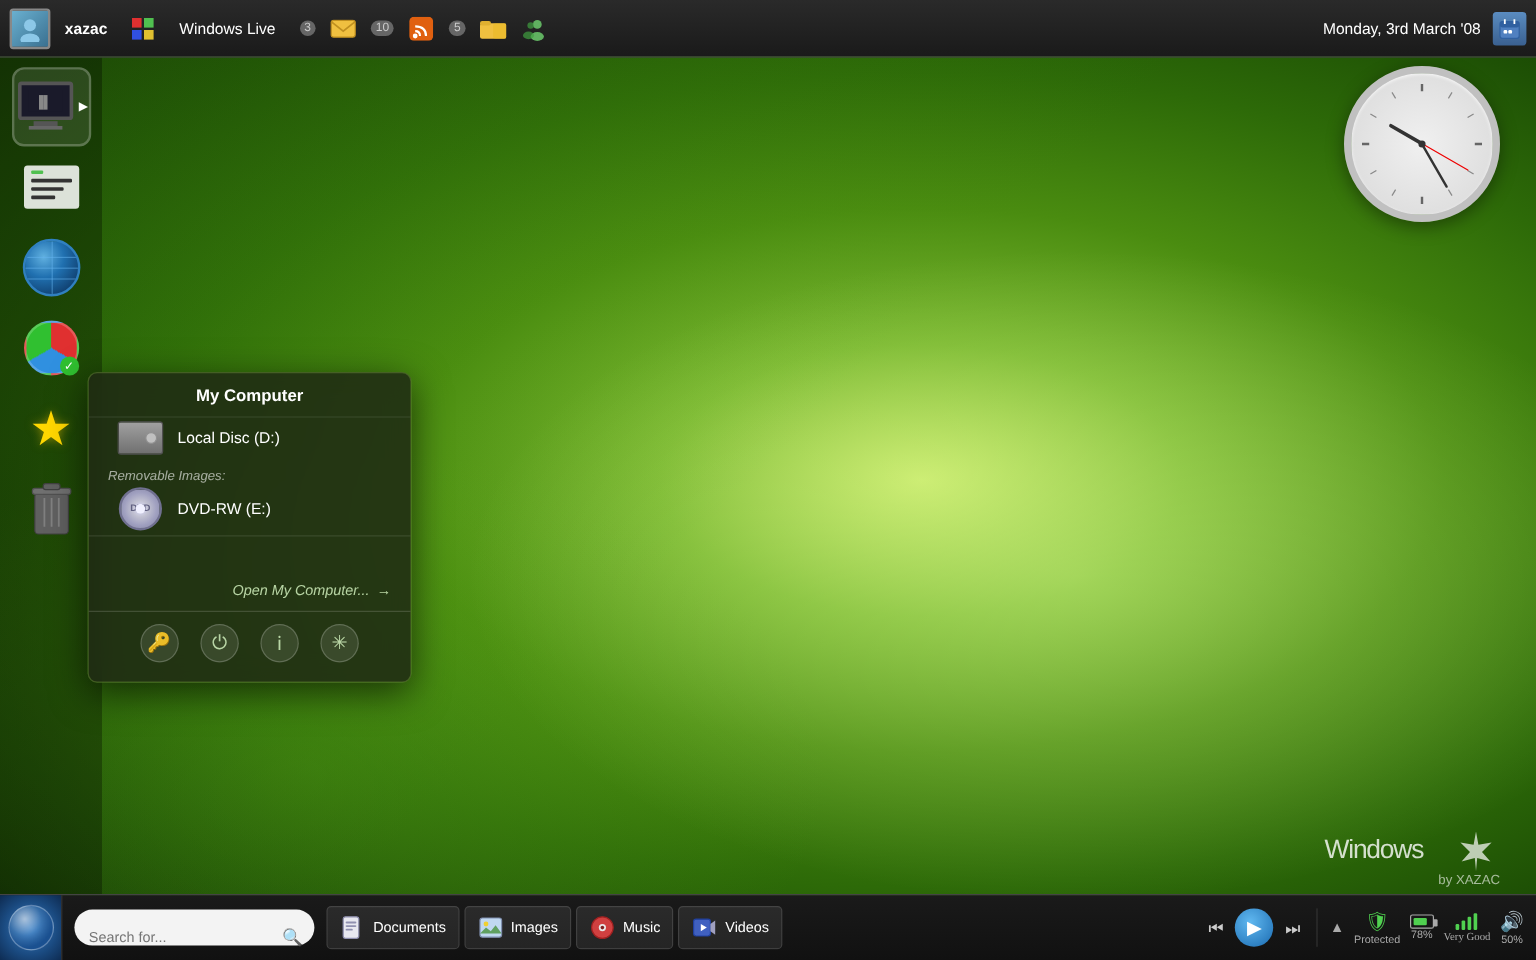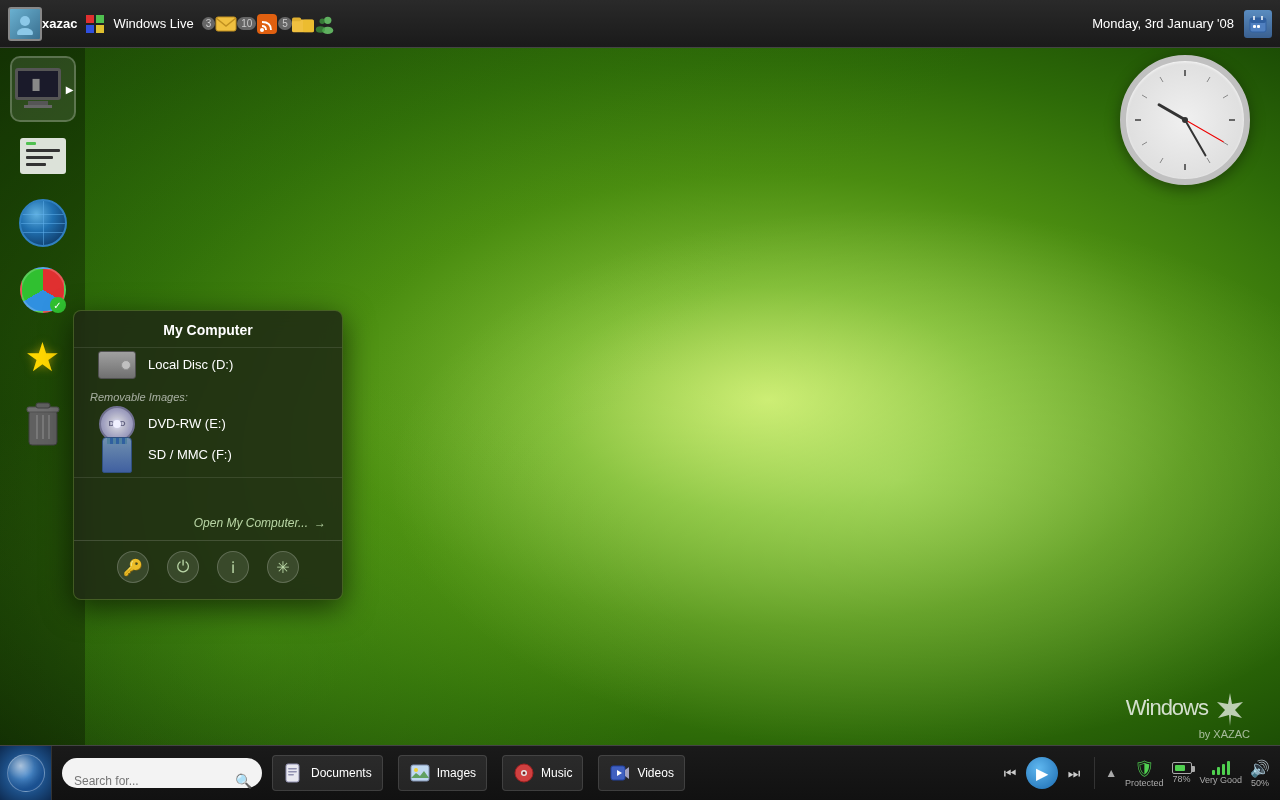--- a/index.html
+++ b/index.html
@@ -46,7 +46,7 @@
     .top-bar-left {
       display: flex;
       align-items: center;
-      gap: 0;
+      gap: 12px;
       flex: 1;
     }
 

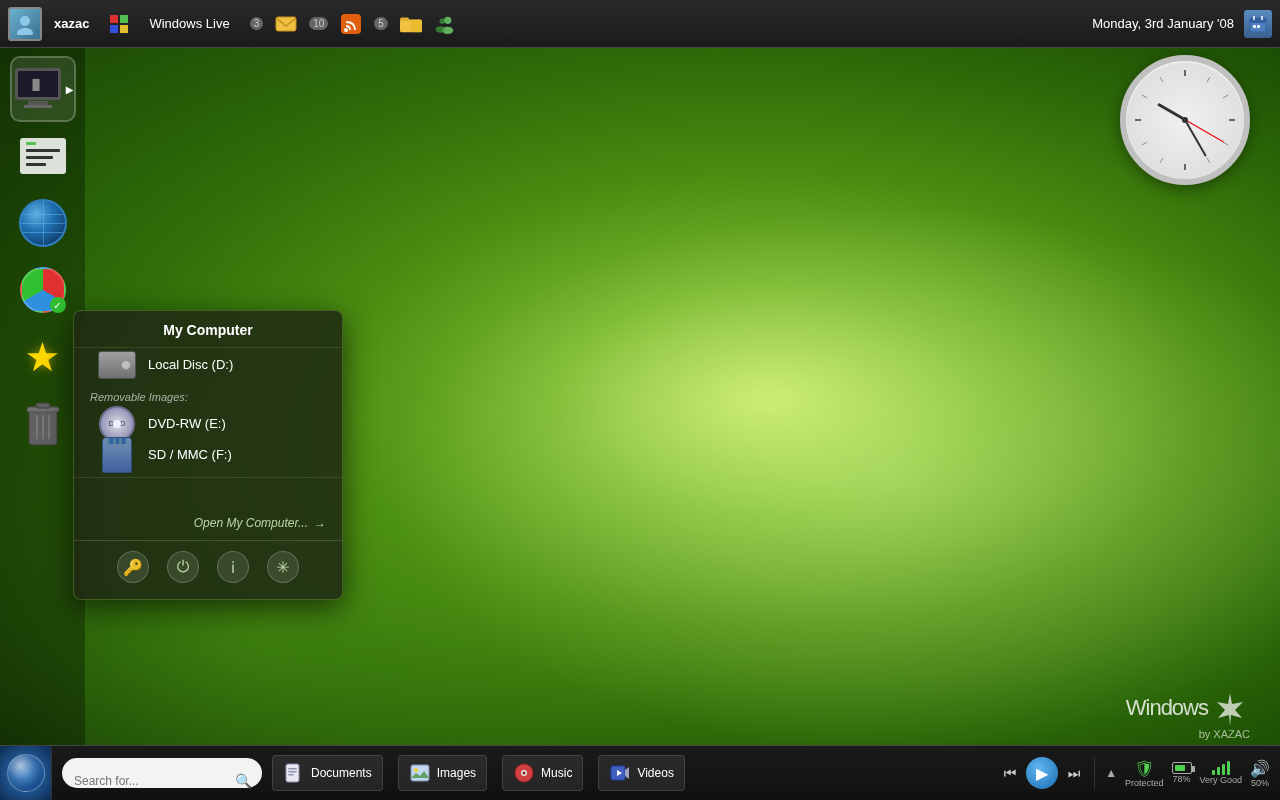--- a/index.html
+++ b/index.html
@@ -816,7 +816,7 @@
     </div>
 
     <div class="top-bar-right">
-      <span class="date-text">Monday, 3rd January '08</span>
+      <span class="date-text">Monday, 3rd March '08</span>
       <div class="calendar-icon-btn">
         <svg width="18" height="18" viewBox="0 0 18 18">
           <rect x="1" y="3" width="16" height="14" rx="2" fill="#5080c0" stroke="#3060a0"></rect>

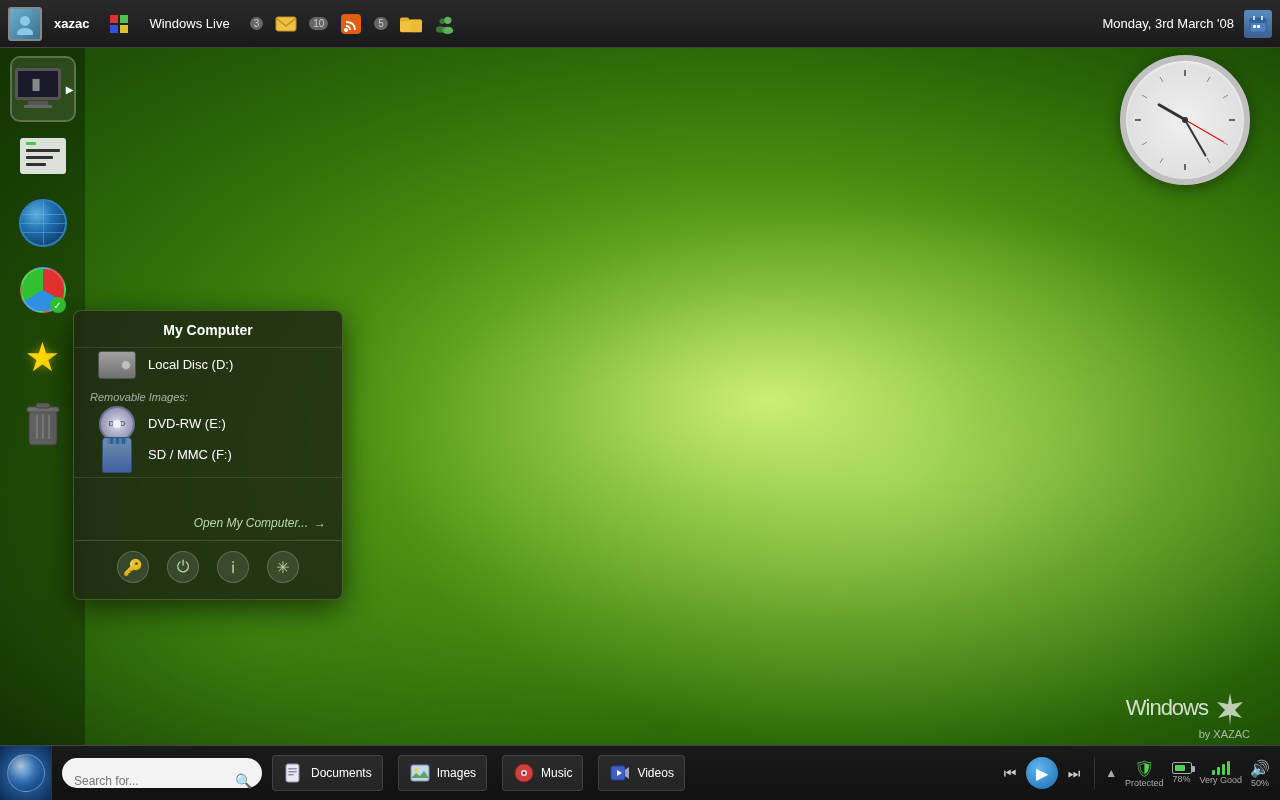--- a/index.html
+++ b/index.html
@@ -947,12 +947,6 @@
       <span class="popup-item-label">DVD-RW (E:)</span>
     </div>
 
-    <div class="popup-item">
-      <div class="popup-item-icon">
-        <div class="sd-icon"></div>
-      </div>
-      <span class="popup-item-label">SD / MMC (F:)</span>
-    </div>
 
     <hr class="popup-divider">
 

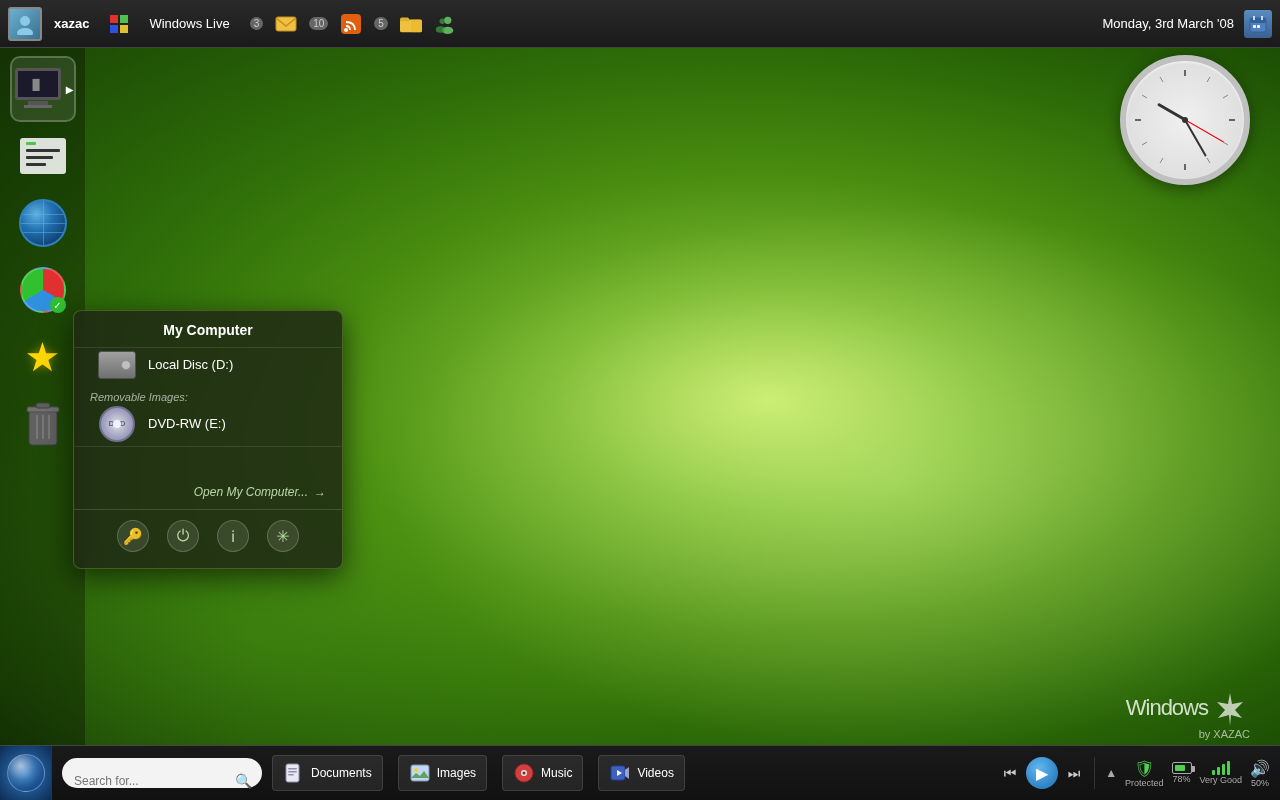--- a/index.html
+++ b/index.html
@@ -857,7 +857,7 @@
   </div>
 
   <div class="win7-brand">
-    <div style="display:flex; align-items:center; justify-content:flex-end; gap:2px;">
+    <div style="display:flex; align-items:center; justify-content:flex-end; gap:24px;">
       <span class="win7-text">
         <span>Windows</span>
       </span>

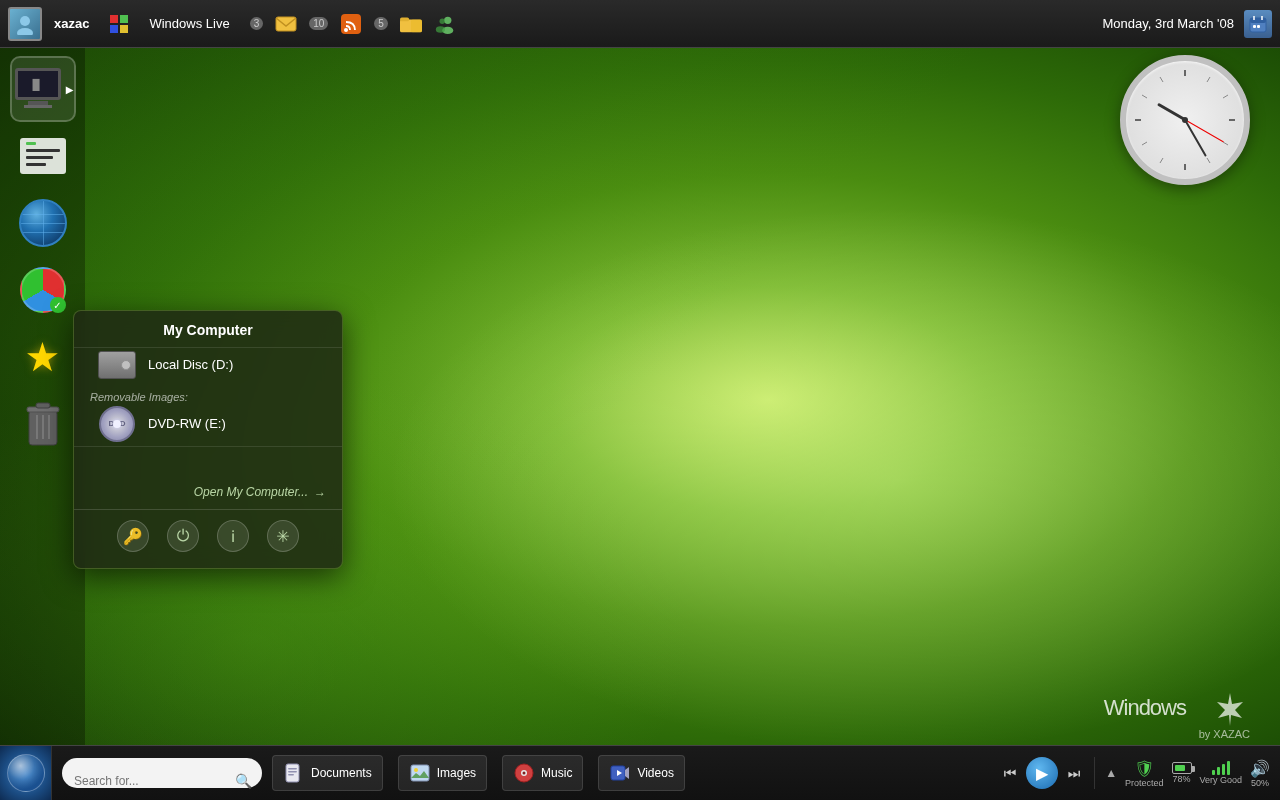--- a/index.html
+++ b/index.html
@@ -421,7 +421,7 @@
     .taskbar-items {
       display: flex;
       align-items: center;
-      gap: 15px;
+      gap: 4px;
       flex: 1;
     }
 

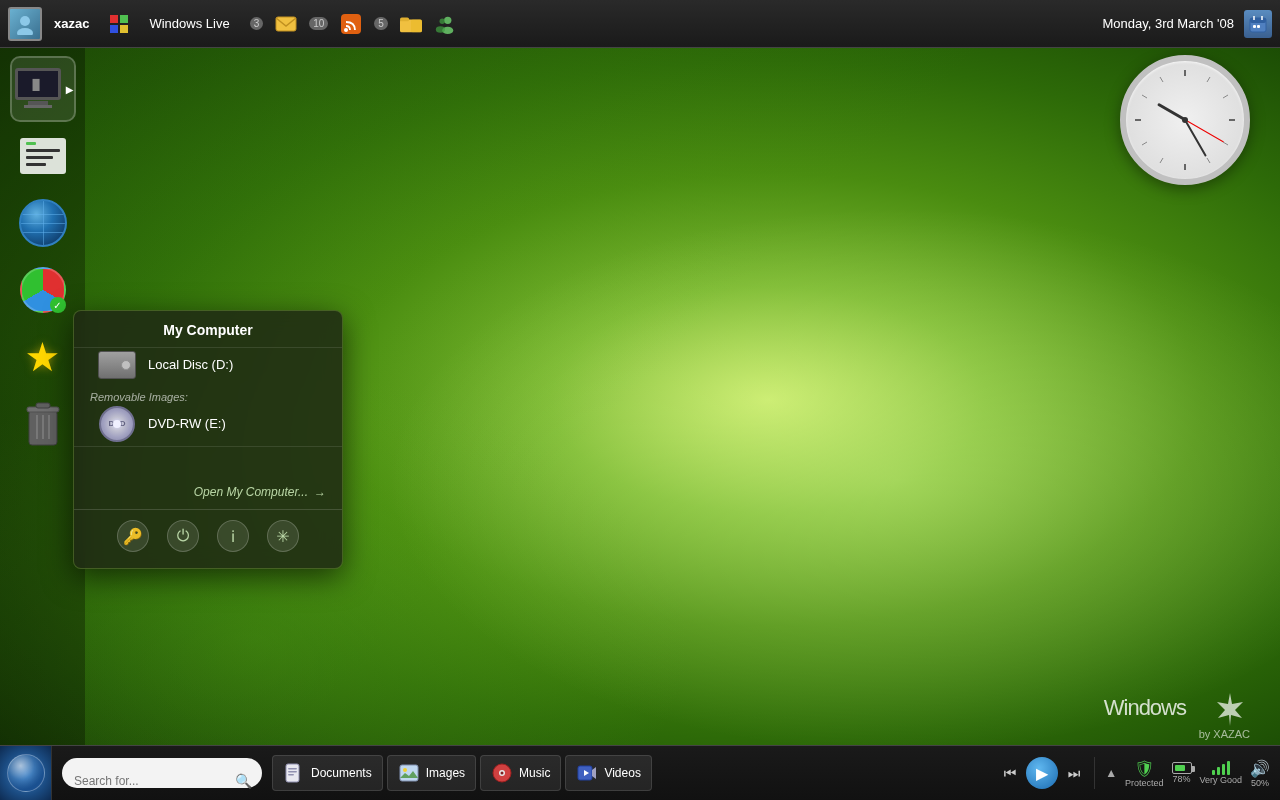--- a/index.html
+++ b/index.html
@@ -1052,7 +1052,7 @@
           <div class="signal-bar" style="height:11px;"></div>
           <div class="signal-bar" style="height:14px;"></div>
         </div>
-        <span style="color:#aaa; font-size:9px;">Very Good</span>
+        <span style="color:#aaa; font-size:9px;font-family:Liberation Serif, serif;">Very Good</span>
       </div>
 
       <div style="display:flex; flex-direction:column; align-items:center;">

